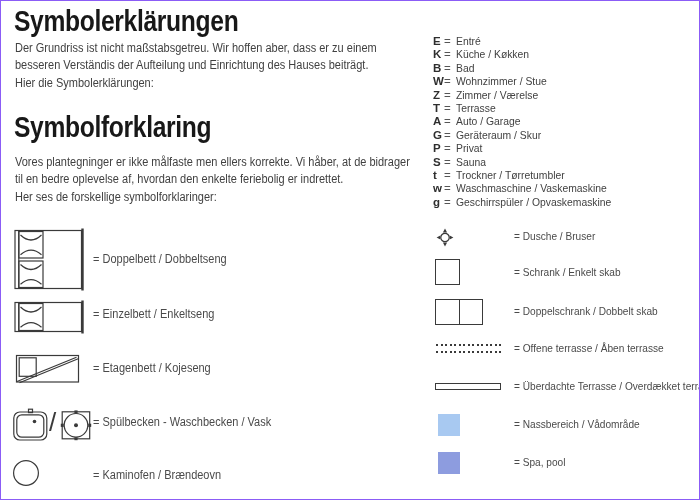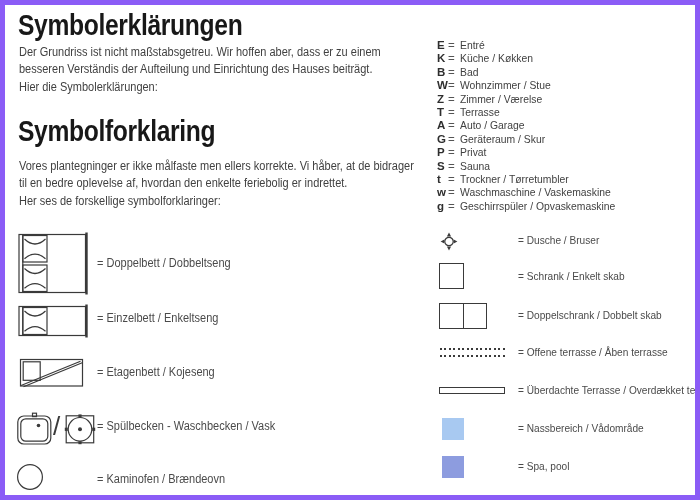--- a/index.html
+++ b/index.html
@@ -5,7 +5,7 @@
   html,body{margin:0;padding:0;background:#fff;}
   .page{
     position:relative;width:700px;height:500px;background:#ffffff;
-    border:5px solid #8b5cf6;box-sizing:border-box;overflow:hidden;
+    border:1px solid #8b5cf6;box-sizing:border-box;overflow:hidden;
     font-family:"Liberation Sans",sans-serif;color:#3d3d3d;
   }
   .abs{position:absolute;}

